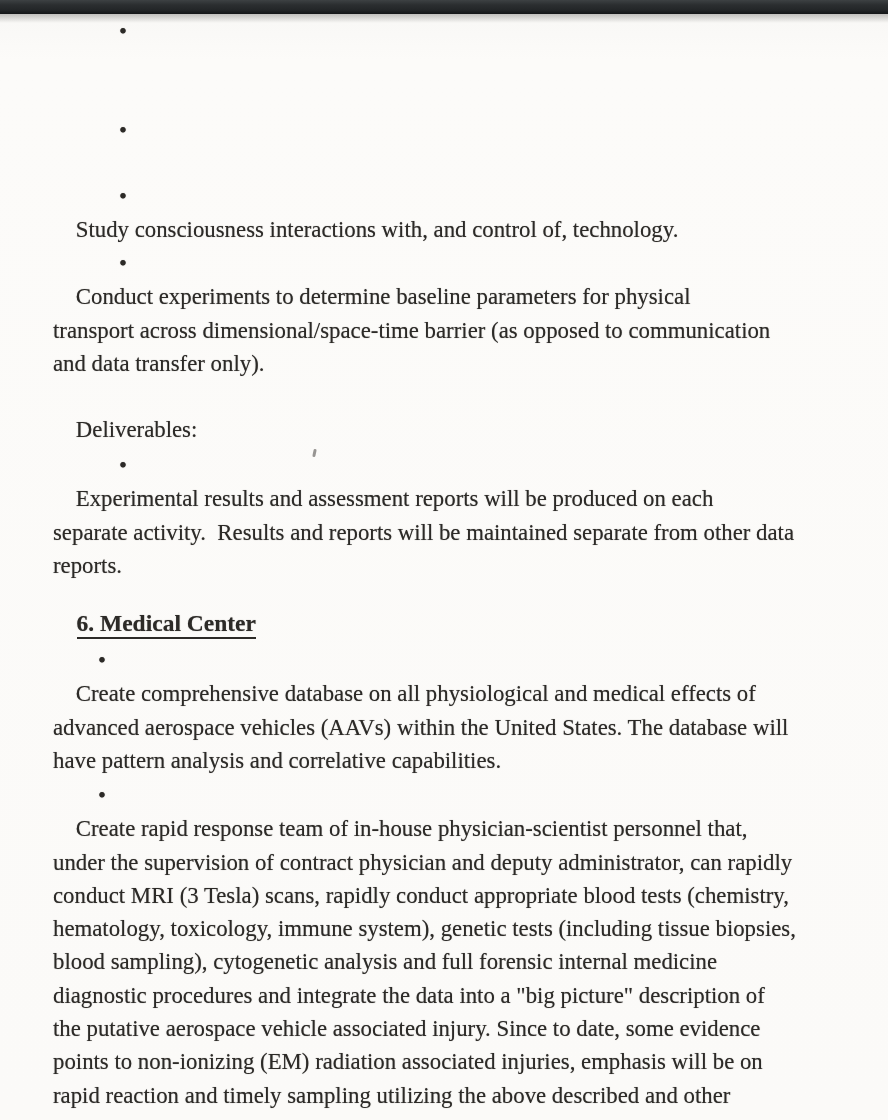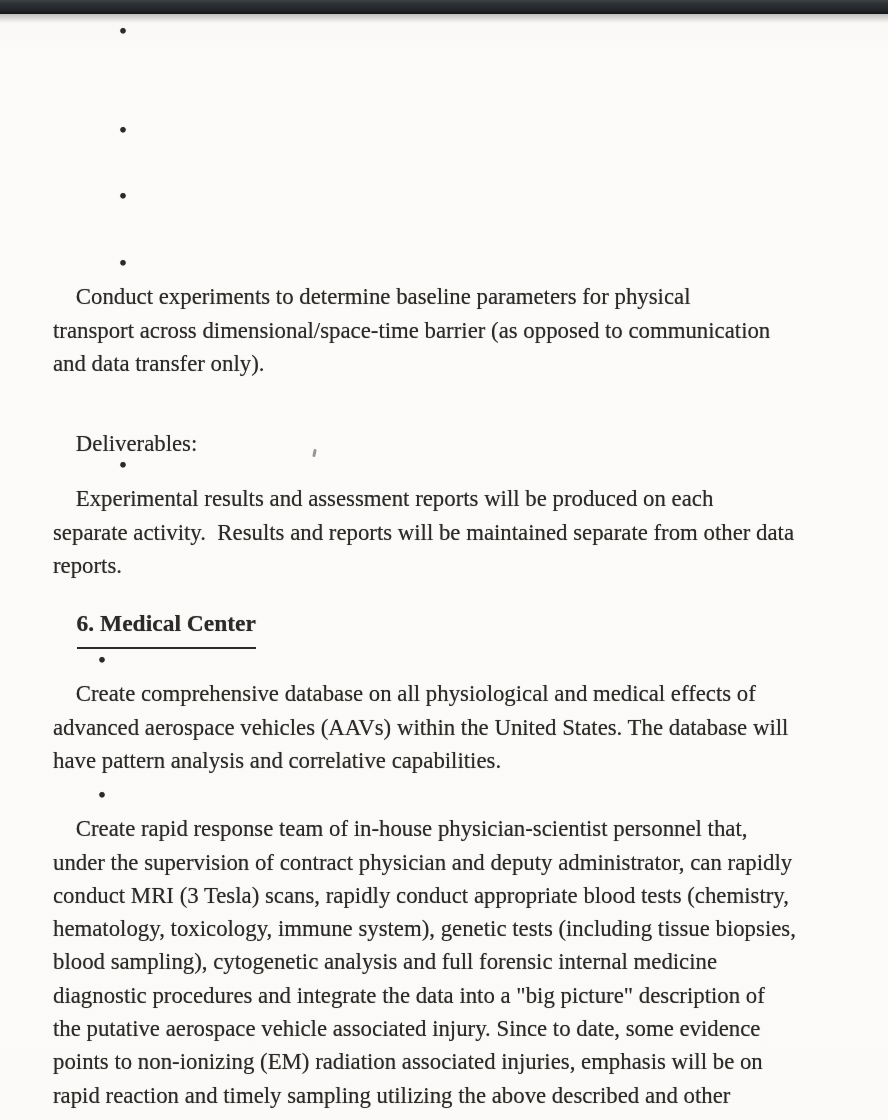--- a/index.html
+++ b/index.html
@@ -93,7 +93,7 @@
   </div>
 
   <div id="p2" class="para indent-wide">
-    <span class="bullet-glyph">•</span>
+    <span class="bullet-glyph">•</span><span>Study consciousness interactions with, and control of, technology.</span>
   </div>
 
   <div id="p3" class="para indent-wide">

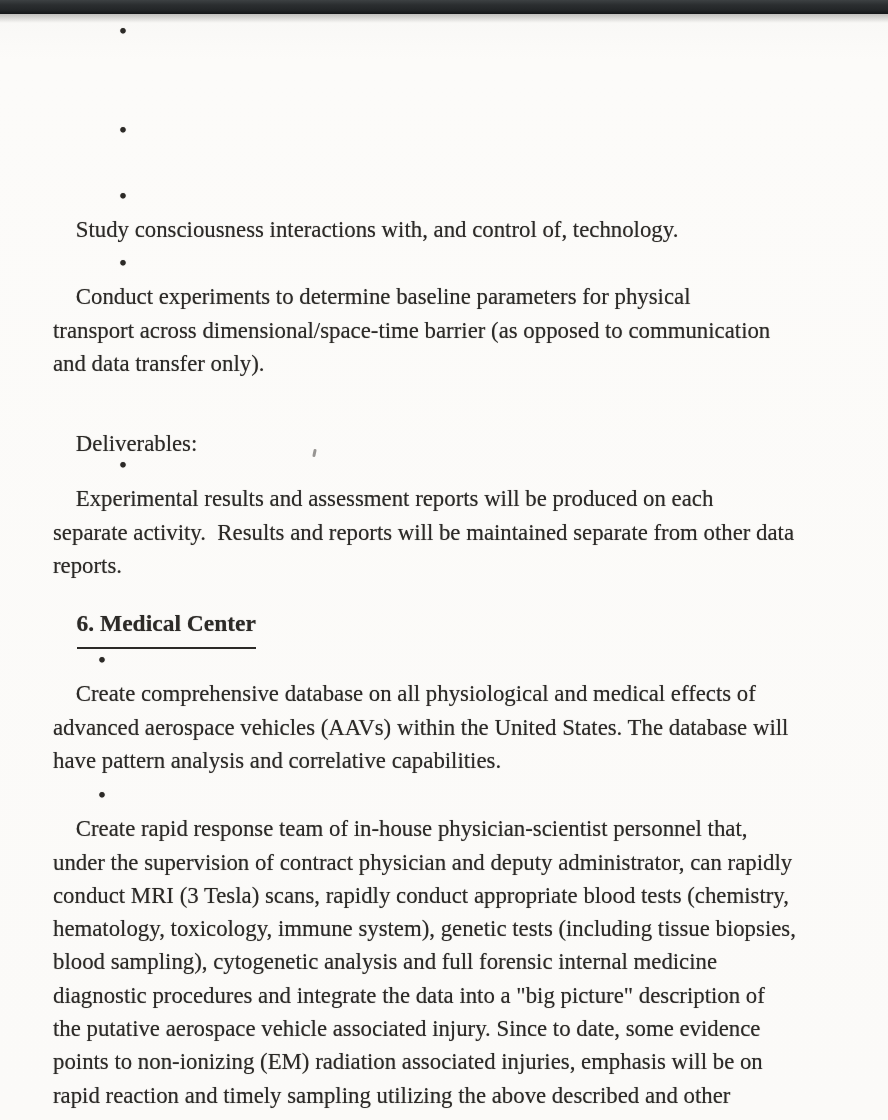--- a/index.html
+++ b/index.html
@@ -54,7 +54,7 @@
   #p1 { top: 114px; }
   #p2 { top: 180px; }
   #p3 { top: 247px; }
-  #p4 { top: 394px; }
+  #p4 { top: 380px; }
   #p5 { top: 449px; }
   #ph { top: 574px; }
   #p6 { top: 644px; }

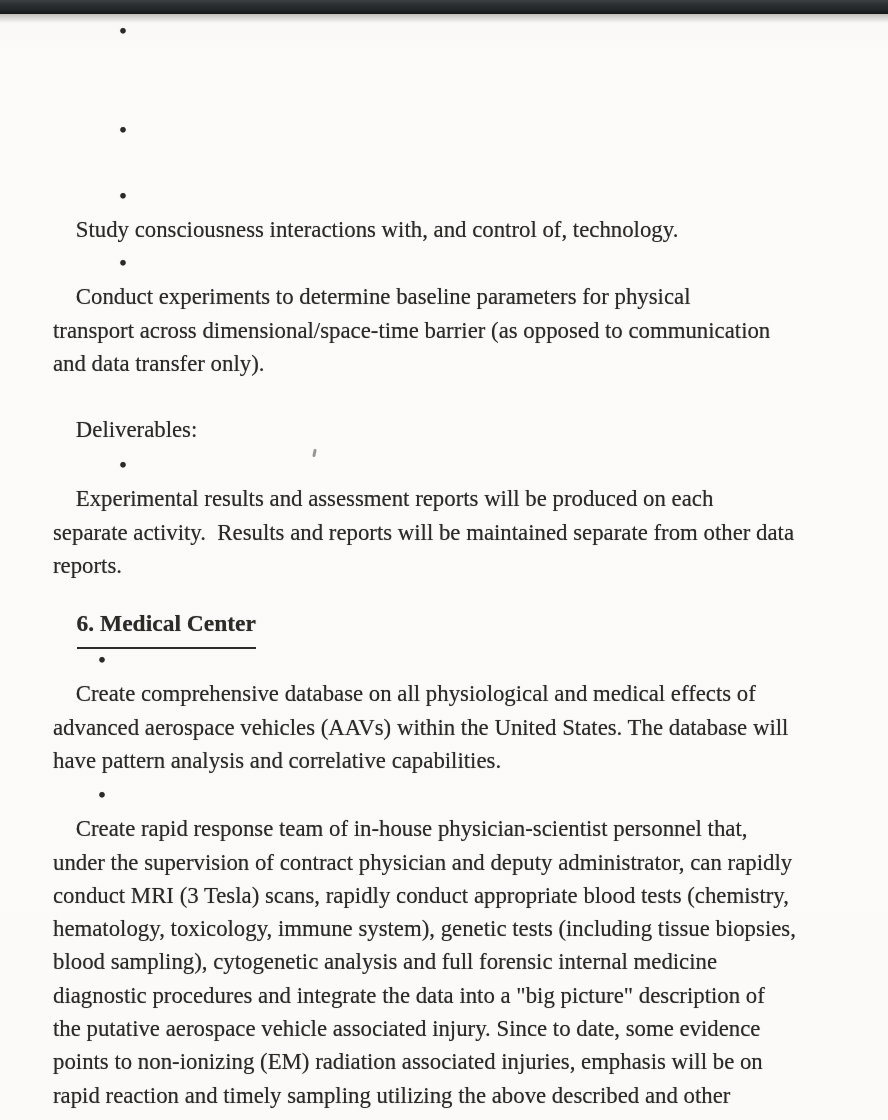--- a/index.html
+++ b/index.html
@@ -45,7 +45,7 @@
   .heading .underlined {
     display: inline-block;
     border-bottom: 2.6px solid #2c2a27;
-    padding-bottom: 11px;
+    padding-bottom: 1px;
     line-height: 26px;
     text-align: center;
   }

